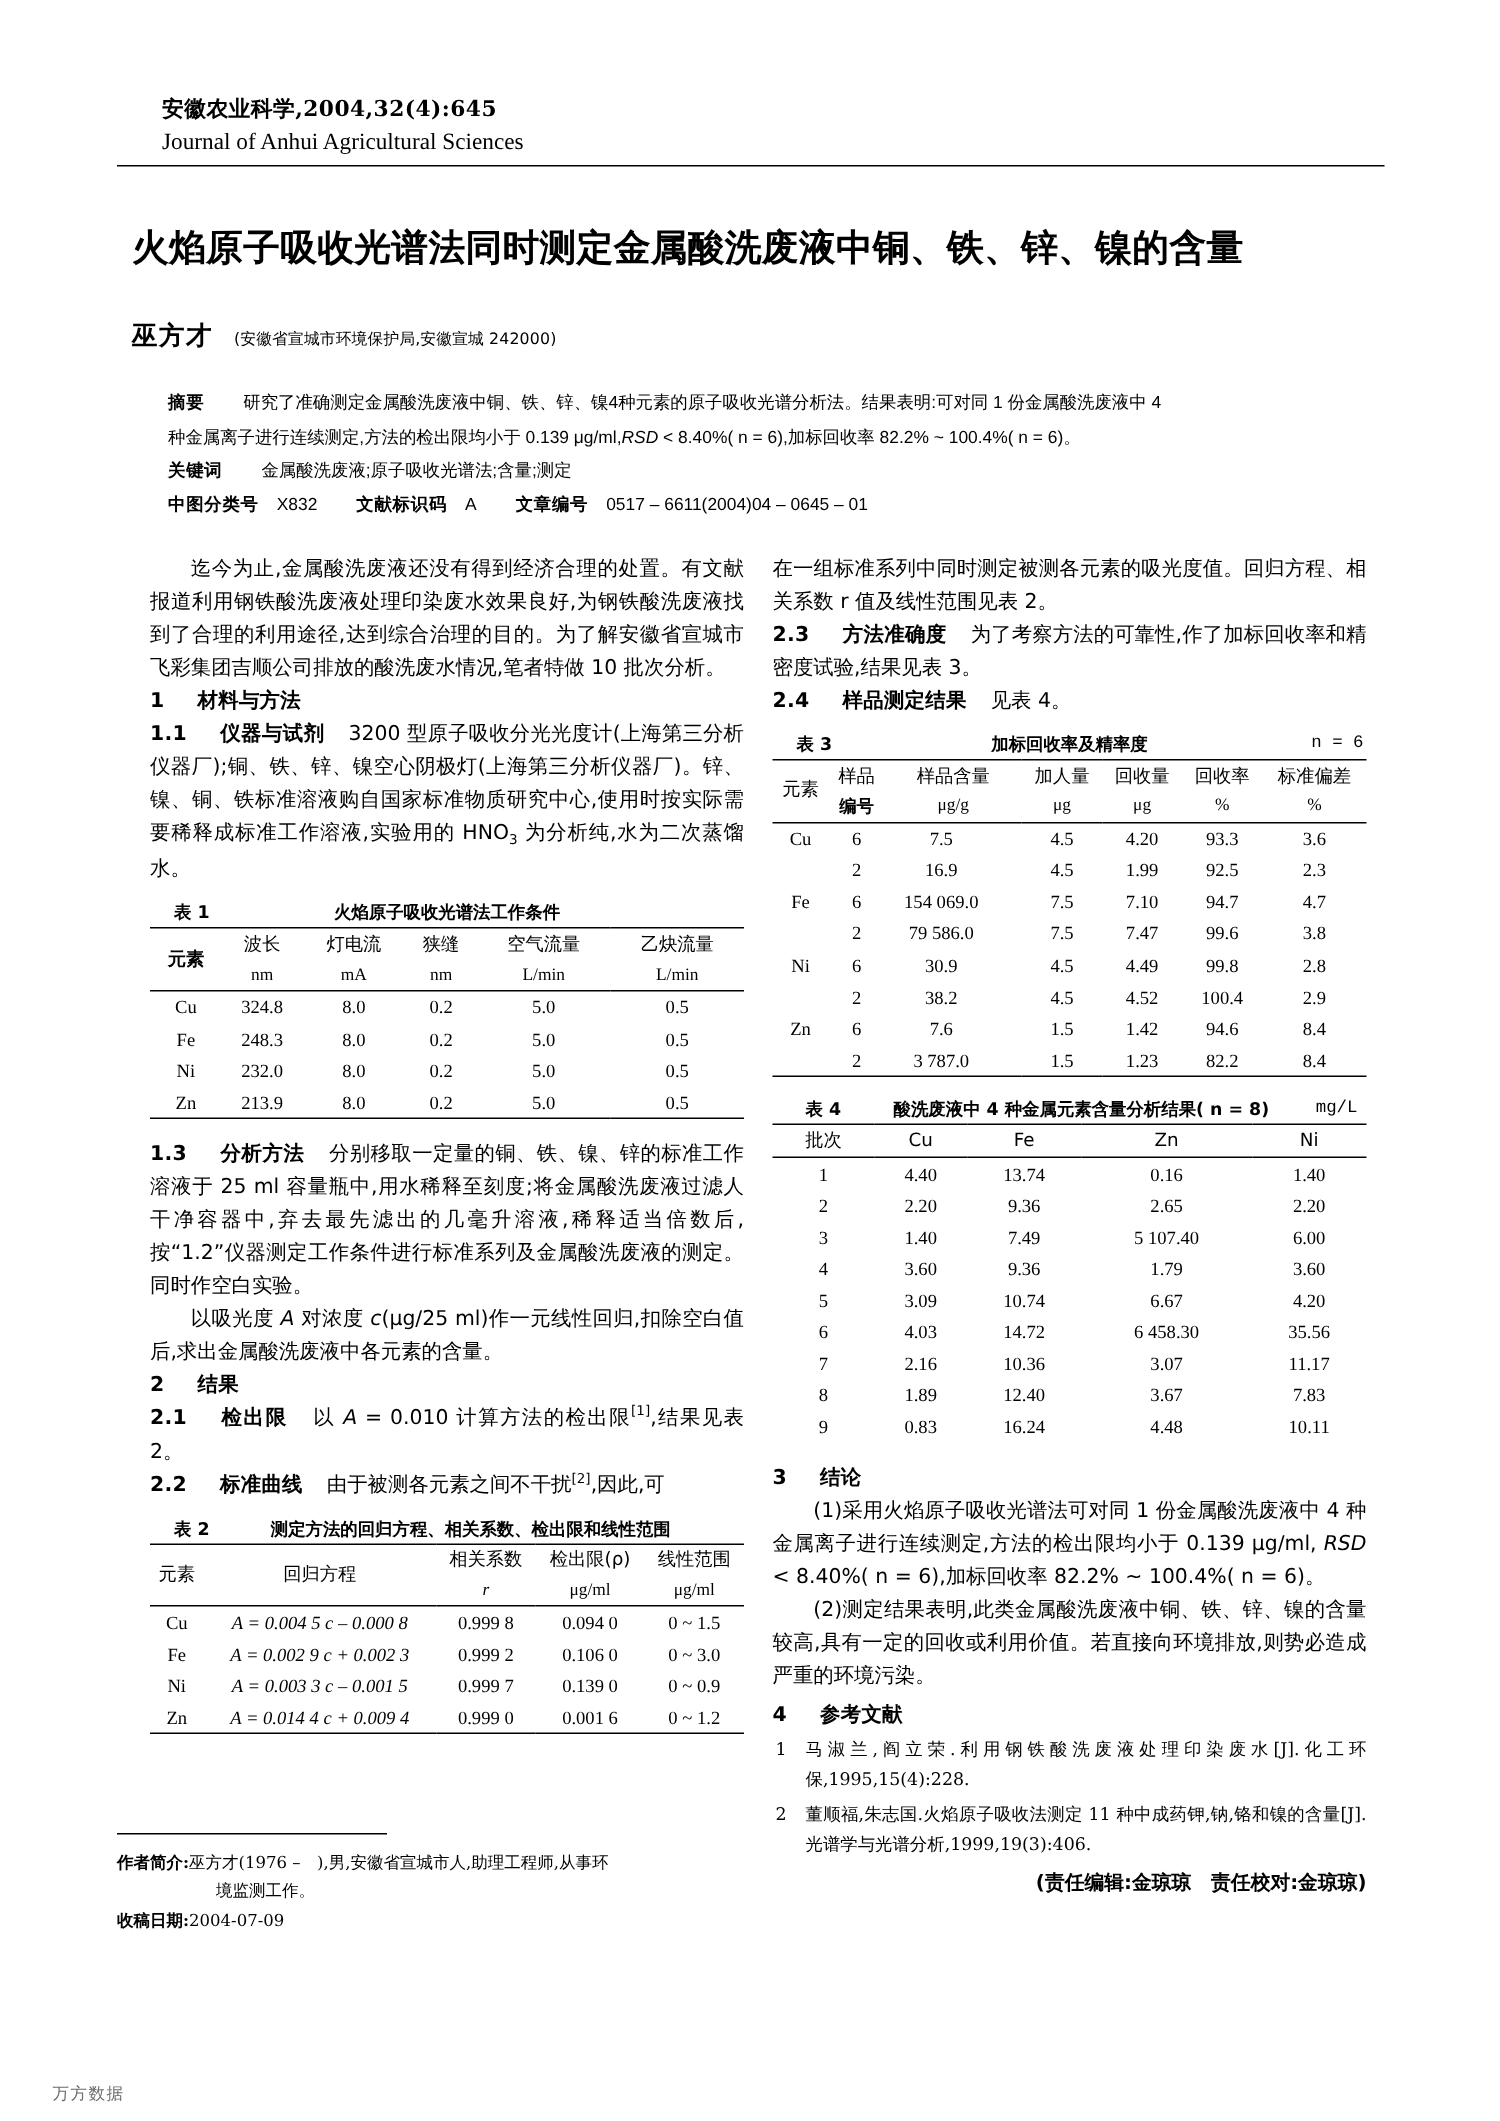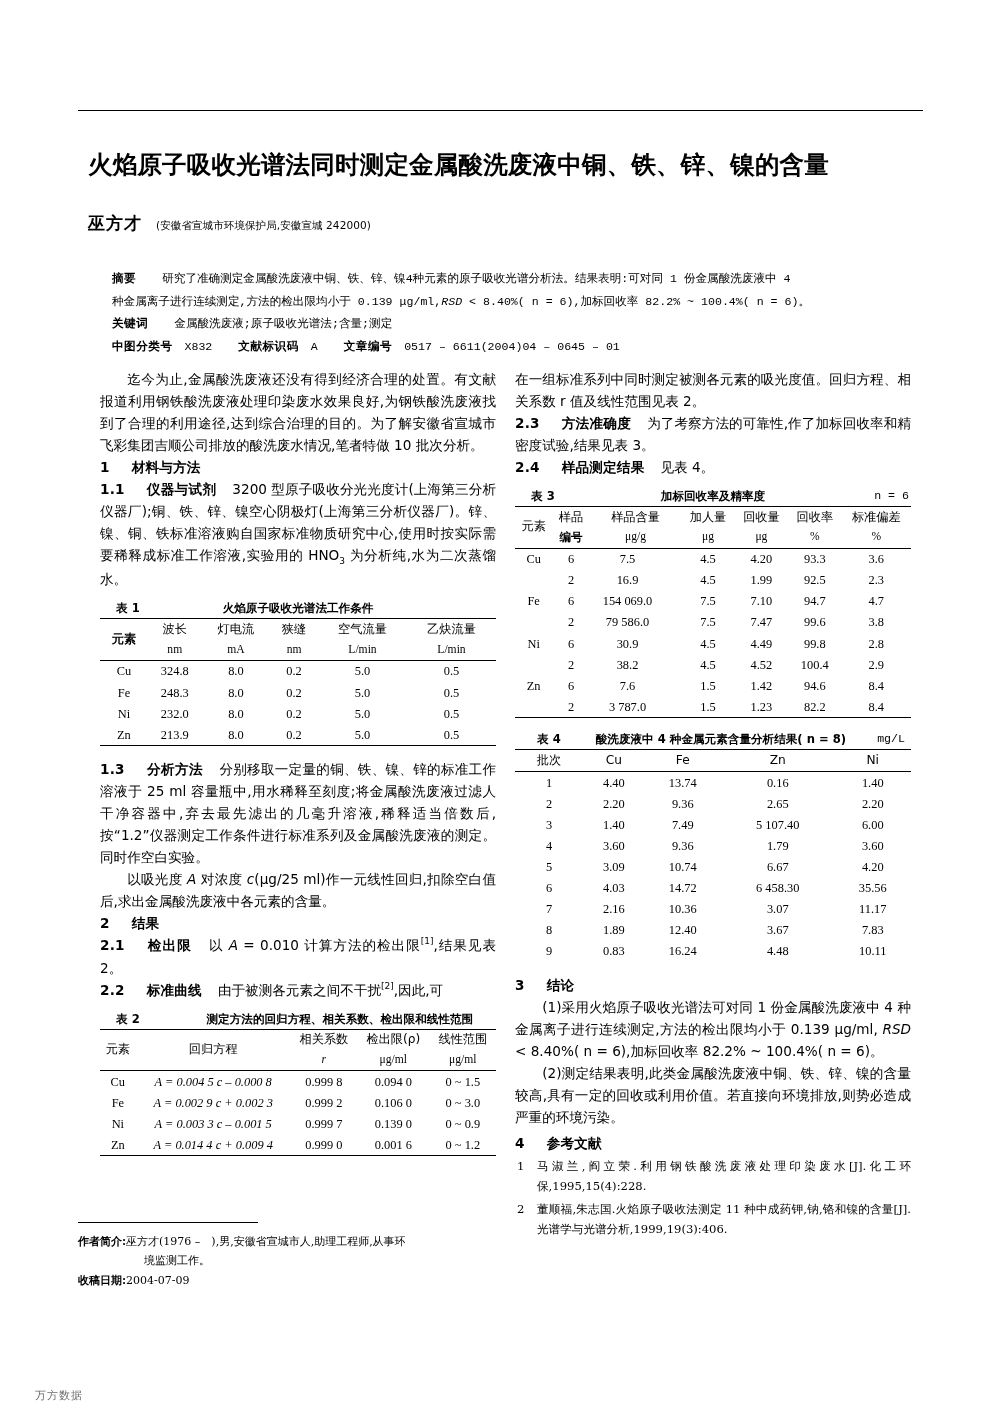--- a/index.html
+++ b/index.html
@@ -207,6 +207,10 @@
 
 <div class="page">
 
+  <div class="masthead">
+    <div class="cn">安徽农业科学,2004,32(4):645</div>
+    <div class="en">Journal of Anhui Agricultural Sciences</div>
+  </div>
   <div class="rule-top"></div>
 
   <div class="title">火焰原子吸收光谱法同时测定金属酸洗废液中铜、铁、锌、镍的含量</div>

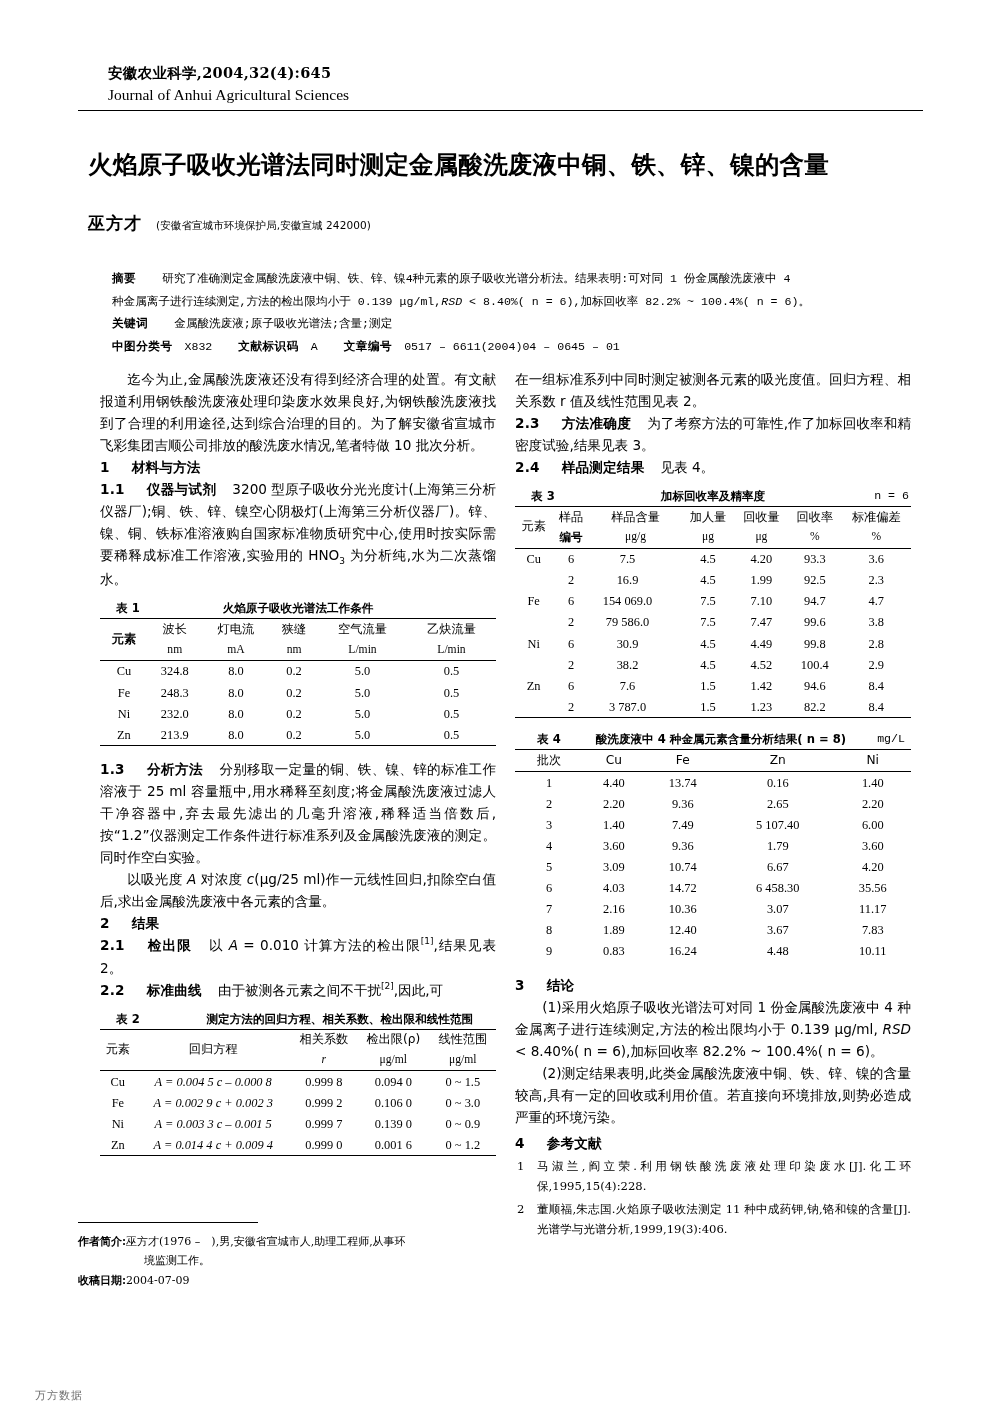--- a/index.html
+++ b/index.html
@@ -88,10 +88,9 @@
     left: 112px;
     top: 258px;
     width: 800px;
-    font-family: Liberation Mono, monospace;
+    font-family: Liberation Sans, sans-serif;
     font-size: 11.6px;
     line-height: 1.95;
-    margin-top: 10px;
   }
   .absblock .lbl { font-weight: 700; letter-spacing: 0.5px; }
   .absblock .row { white-space: nowrap; }

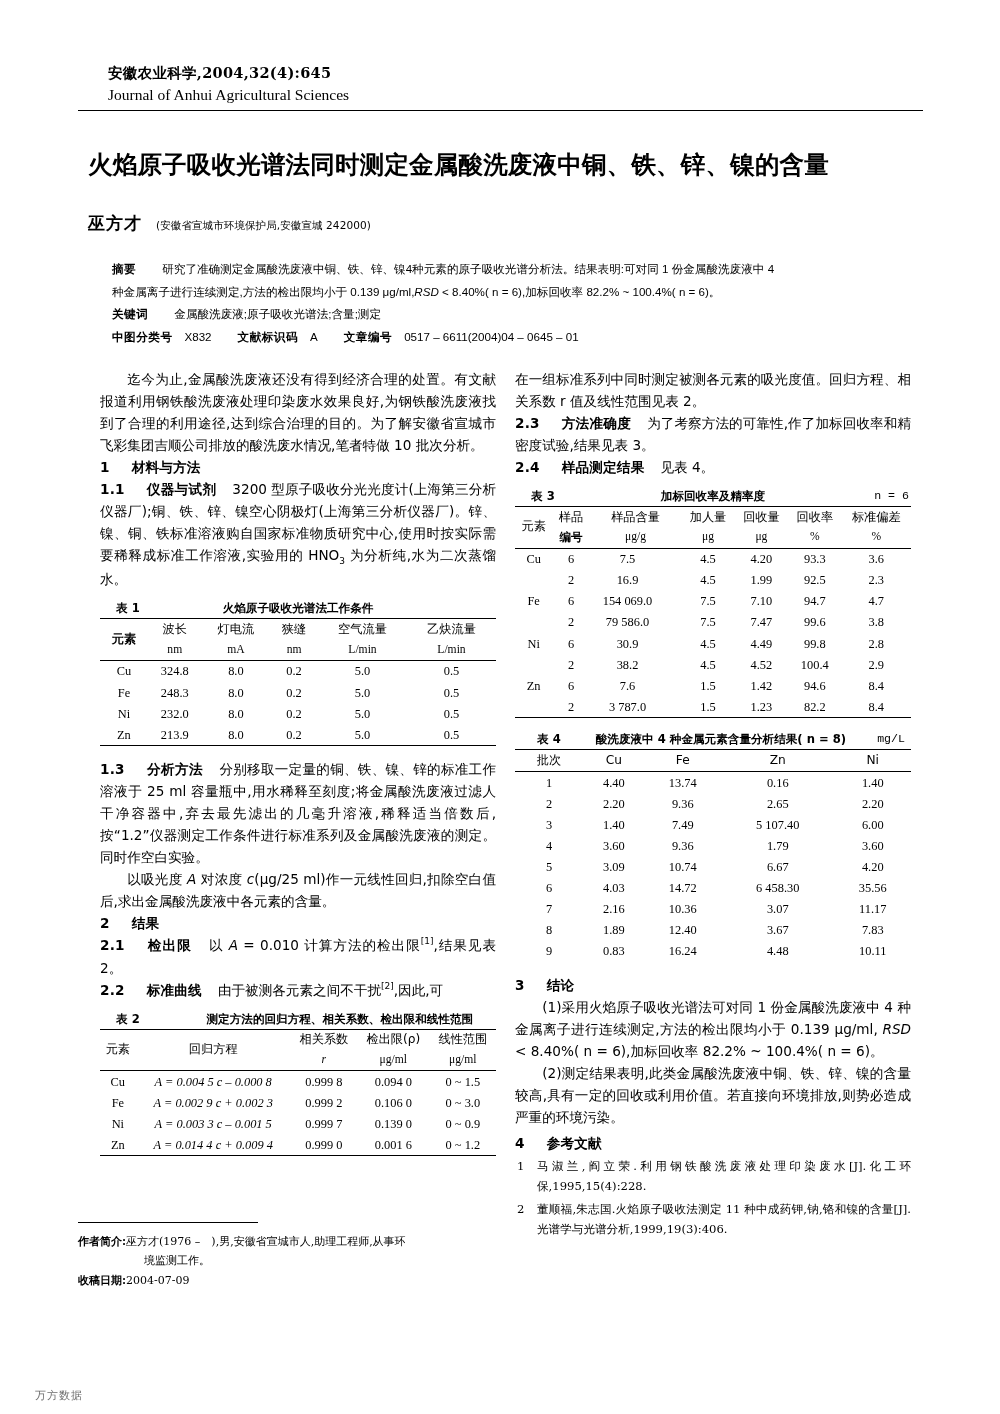--- a/index.html
+++ b/index.html
@@ -328,7 +328,7 @@
     <div class="tbl-wrap">
       <div class="tcap">
         <span class="tnum">表 2</span>
-        <span class="ttext" style="left:54%;margin-left:26px;">测定方法的回归方程、相关系数、检出限和线性范围</span>
+        <span class="ttext" style="left:54%;">测定方法的回归方程、相关系数、检出限和线性范围</span>
       </div>
       <table class="doc t2">
         <tbody>

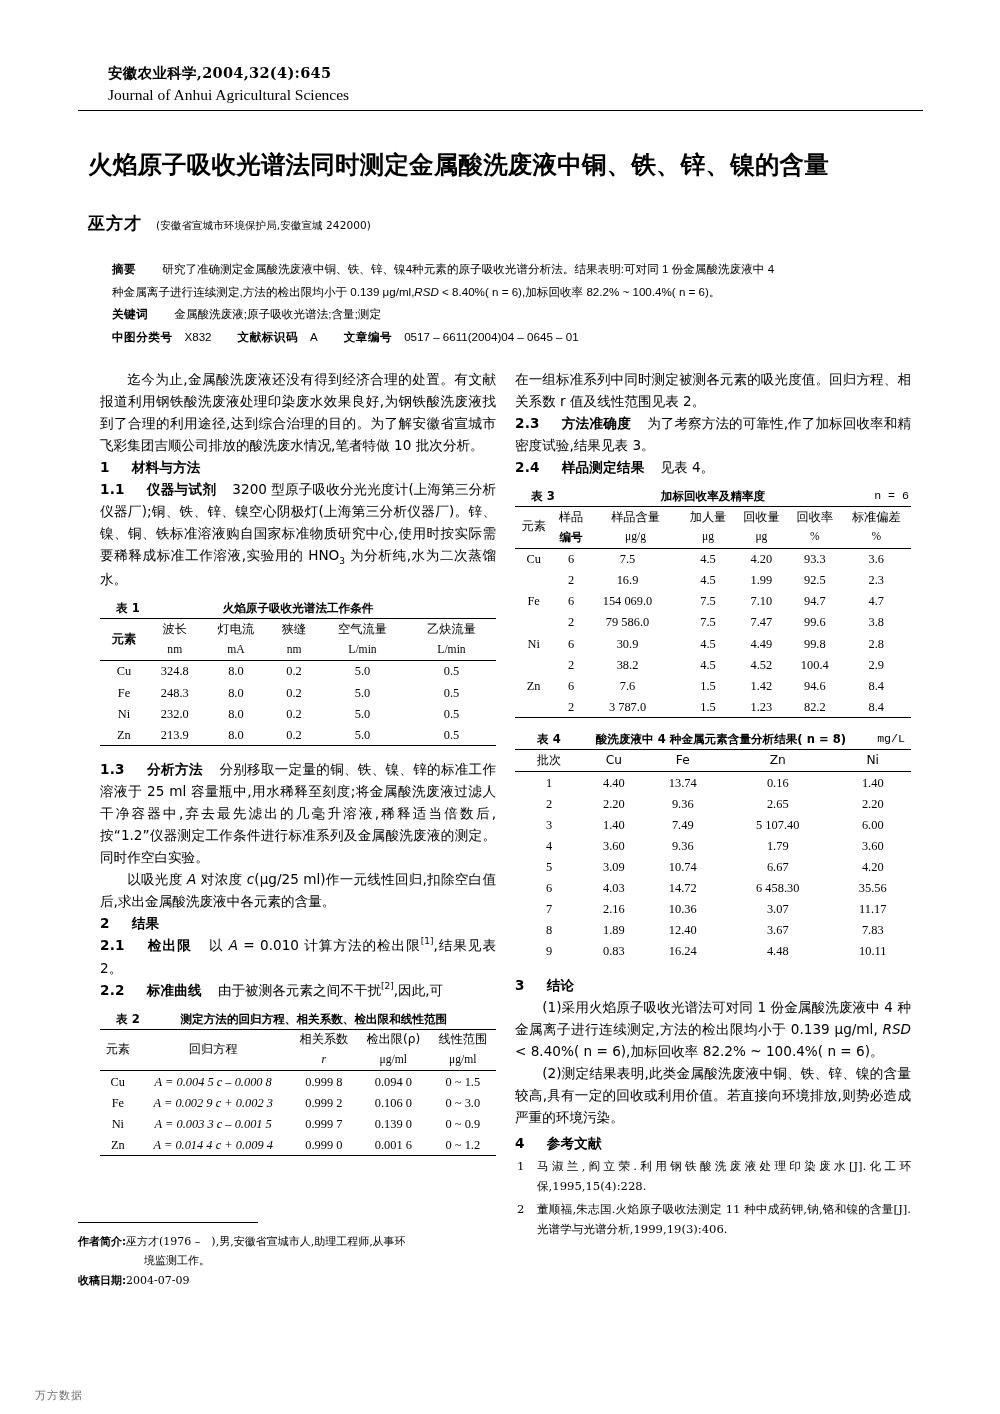--- a/index.html
+++ b/index.html
@@ -598,6 +598,7 @@
       </div>
     </div>
 
+    <div class="editor-line">(责任编辑:金琼琼　责任校对:金琼琼)</div>
 
   </div>
 

